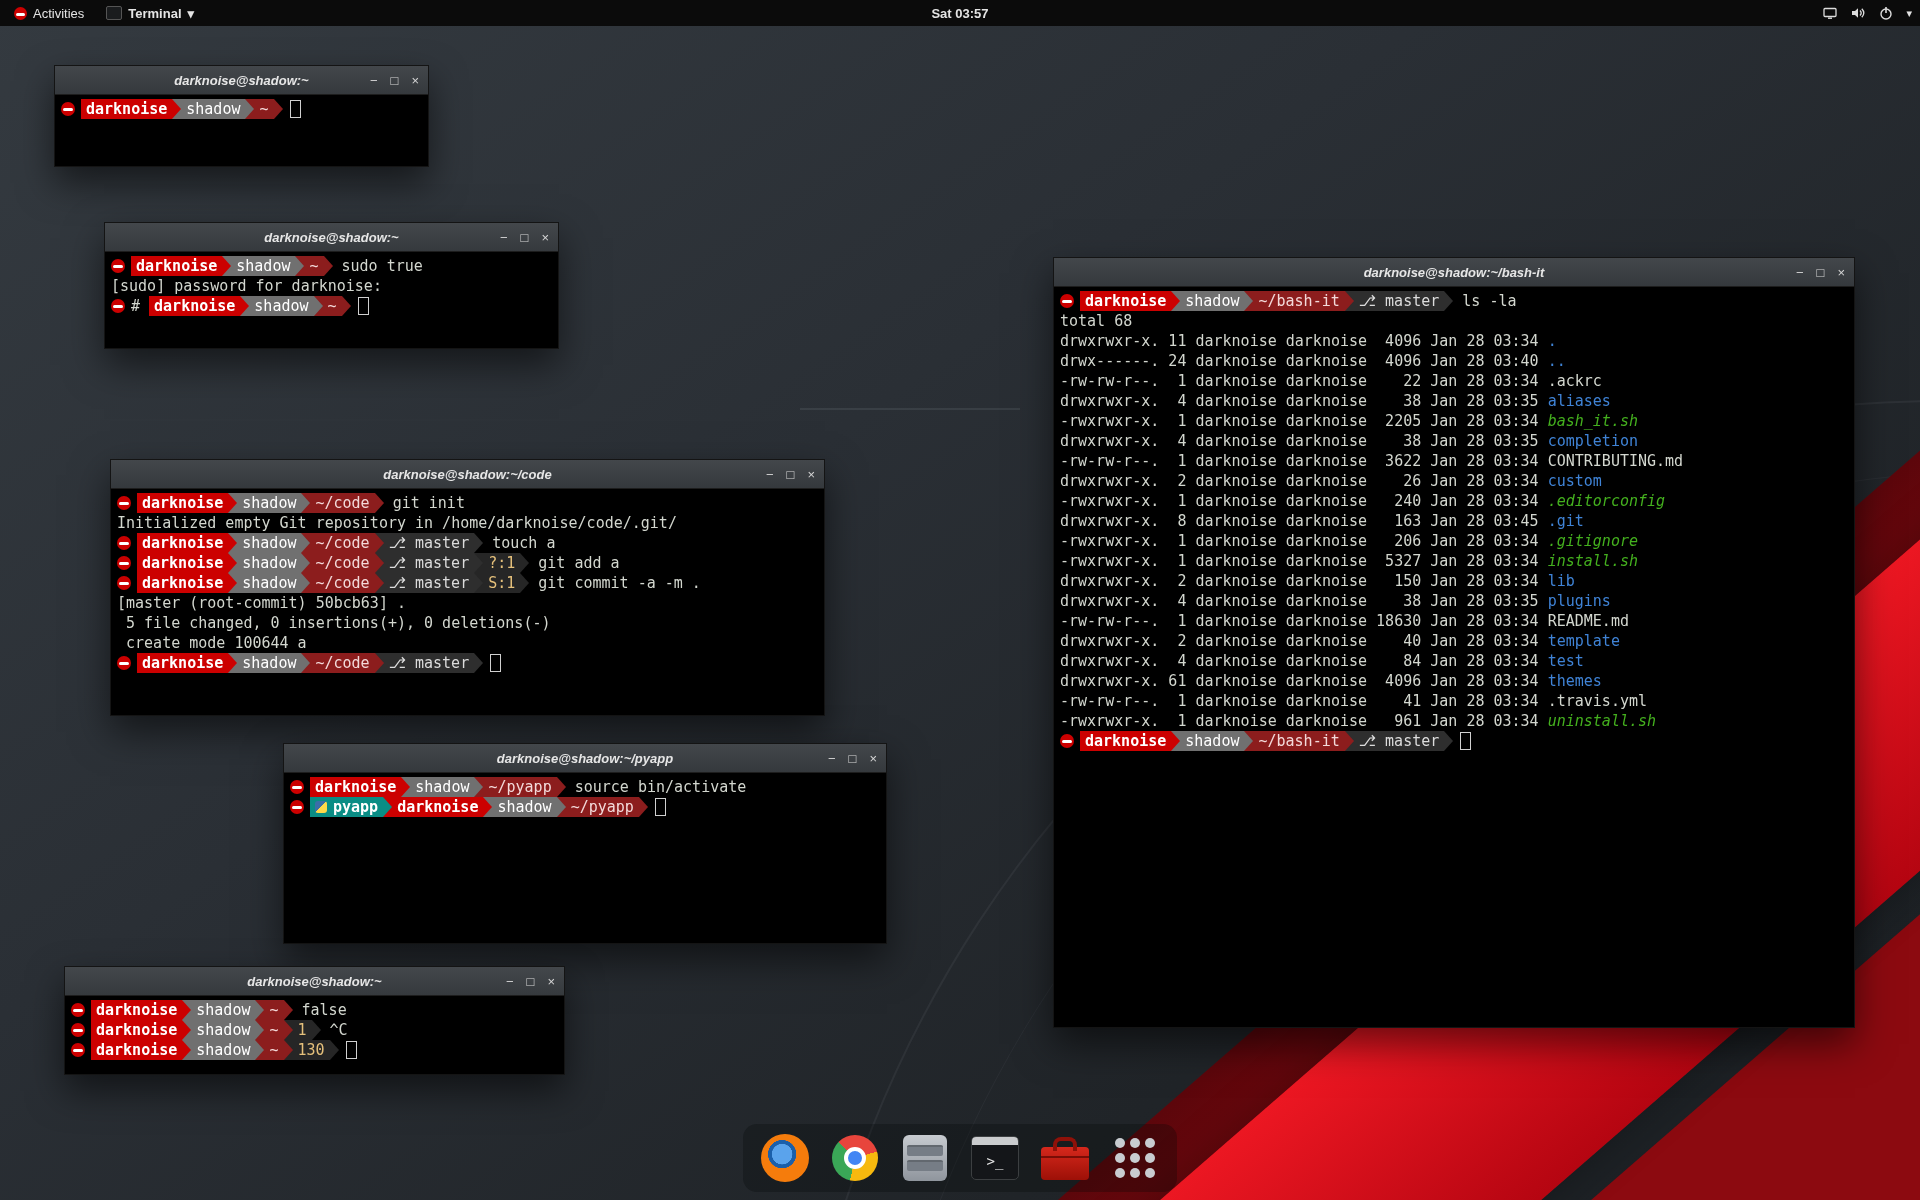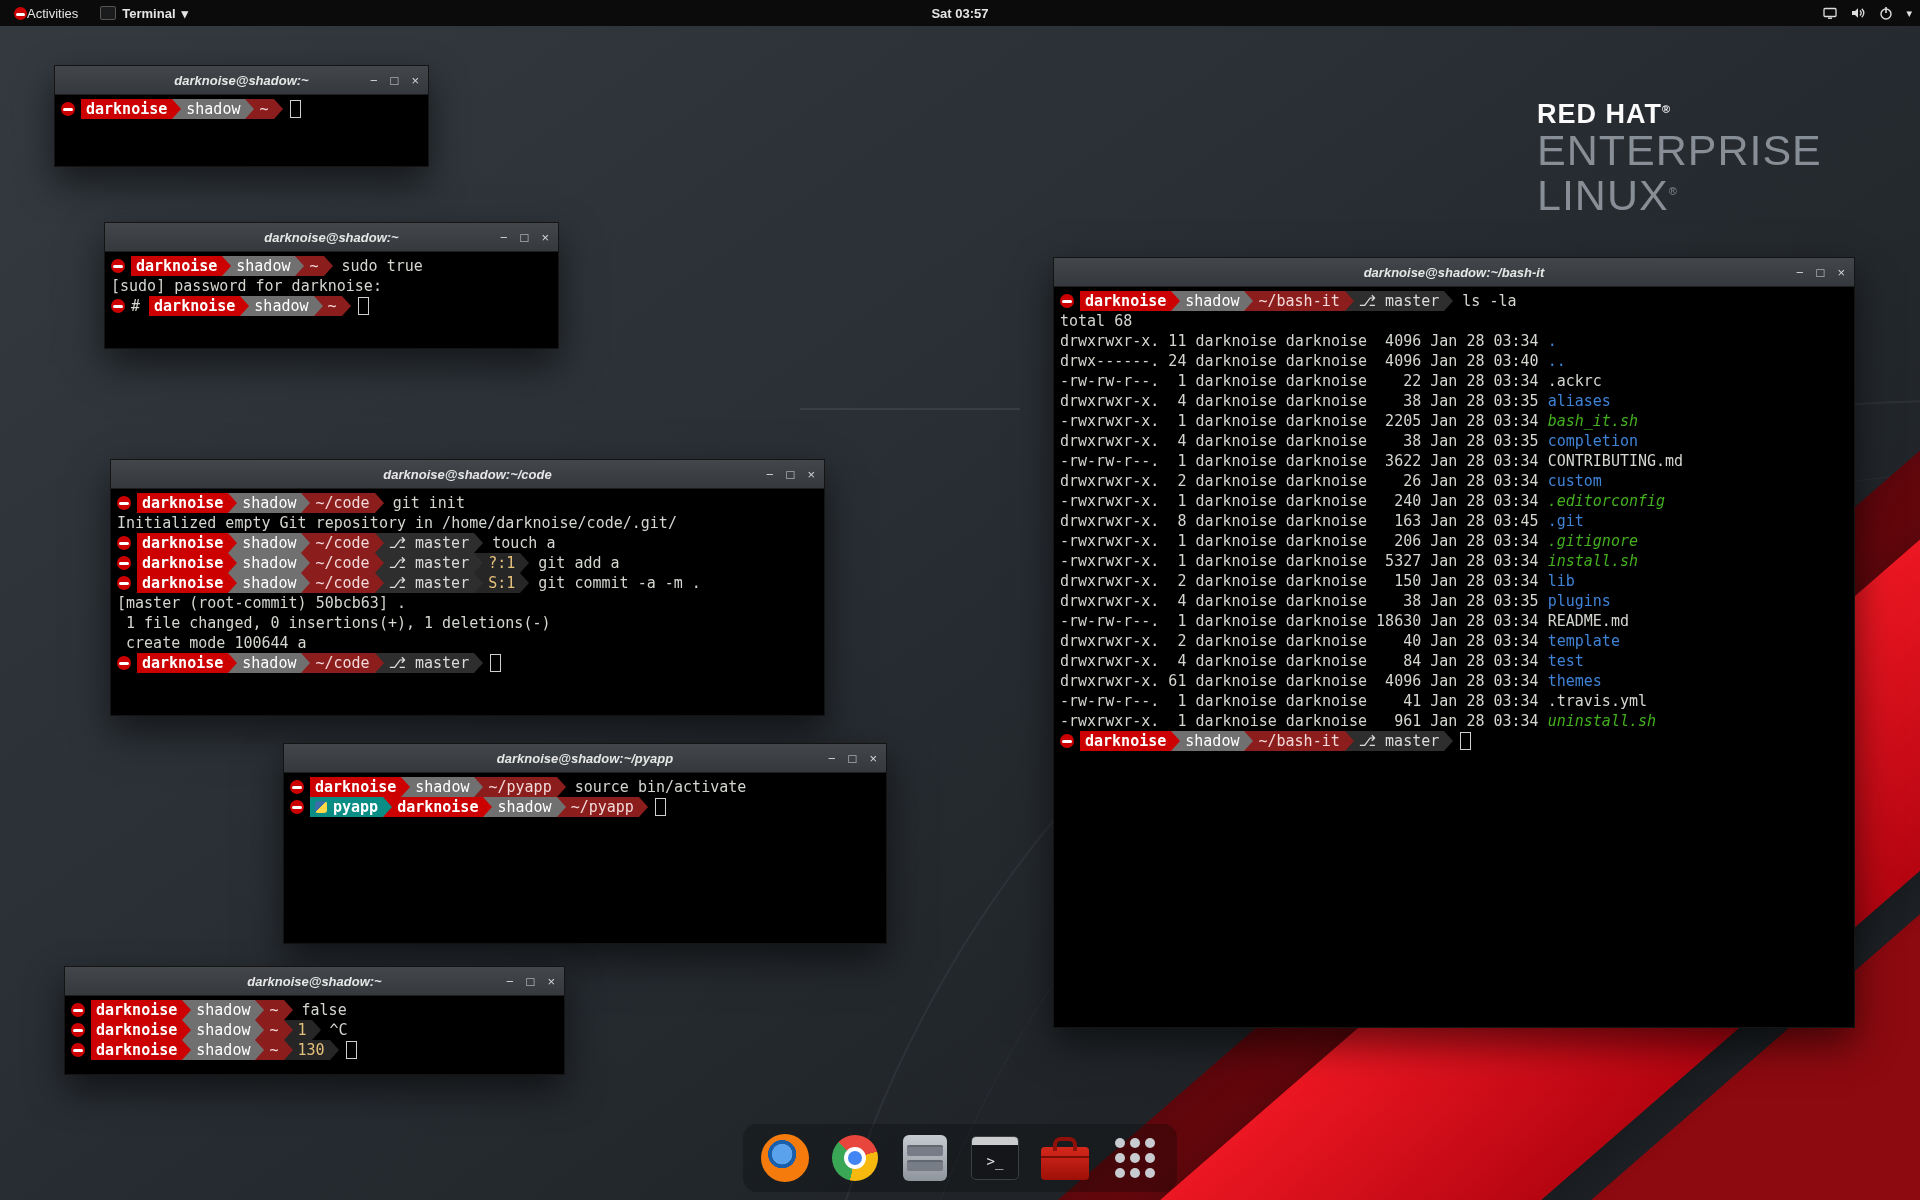--- a/index.html
+++ b/index.html
@@ -24,7 +24,7 @@
   .topbar{position:absolute;left:0;top:0;width:100%;height:26px;background:#0b0b0b;color:#e4e4e4;
     display:flex;align-items:center;font-size:13px;z-index:50;}
   .tb-left{display:flex;align-items:center;gap:18px;padding-left:10px;}
-  .activities{display:flex;align-items:center;padding:0 4px;height:26px;}
+  .activities{display:flex;align-items:center;gap:6px;padding:0 4px;height:26px;}
   .rh-dot{width:13px;height:13px;border-radius:50%;background:#cc0000;position:relative;display:inline-block;}
   .rh-dot::after{content:'';position:absolute;left:2px;top:6px;width:9px;height:3px;background:#fff;border-radius:2px;}
   .appmenu{display:flex;align-items:center;gap:6px;font-weight:700;}

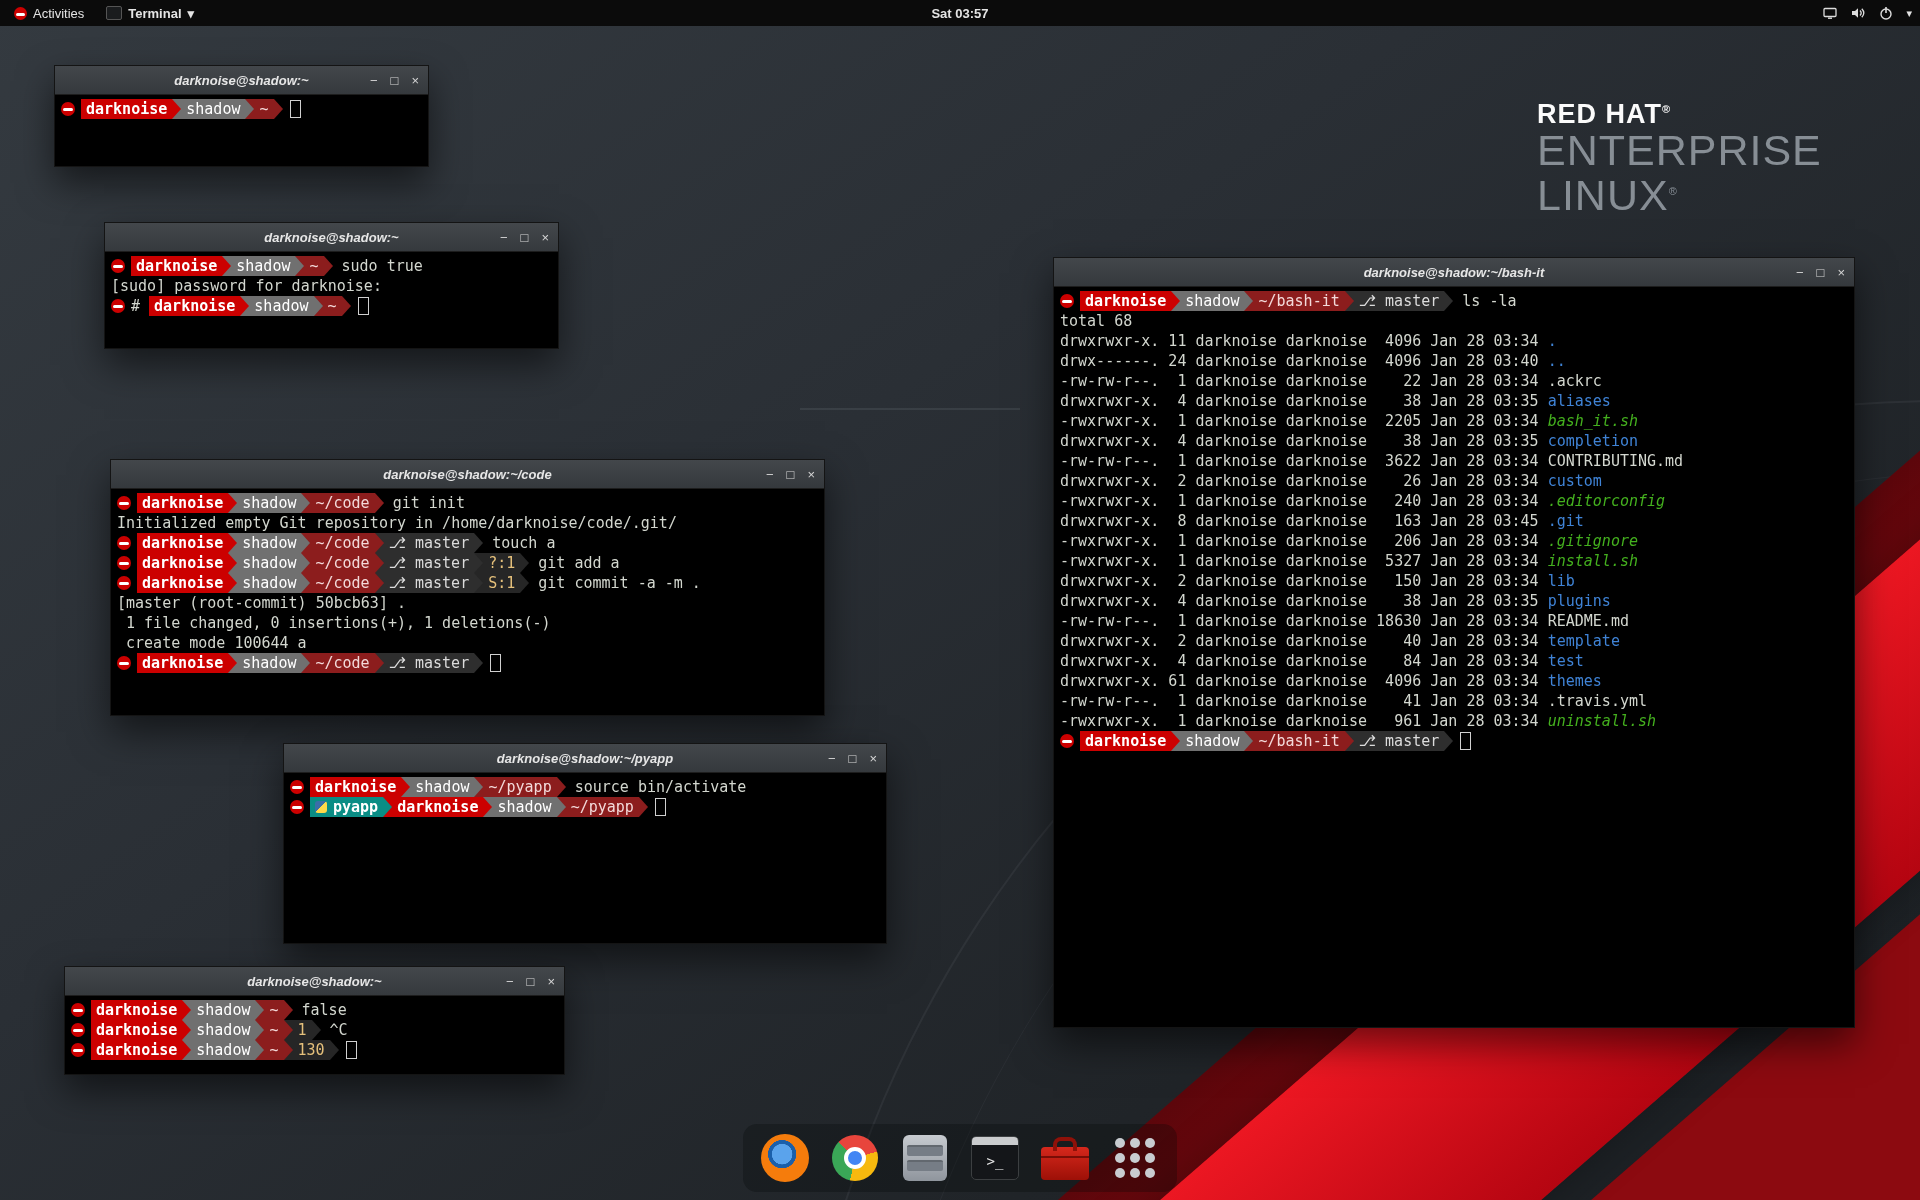--- a/index.html
+++ b/index.html
@@ -90,11 +90,6 @@
   <div class="stripe s1"></div>
   <div class="stripe s3"></div>
   <div class="stripe s2"></div>
-  <div class="brand">
-    <div class="b1"><span>RED HAT</span><span class="sup">®</span></div>
-    <div class="b2">ENTERPRISE</div>
-    <div class="b3"><span>LINUX</span><span class="sup">®</span></div>
-  </div>
 </div>
 
 <div class="topbar">

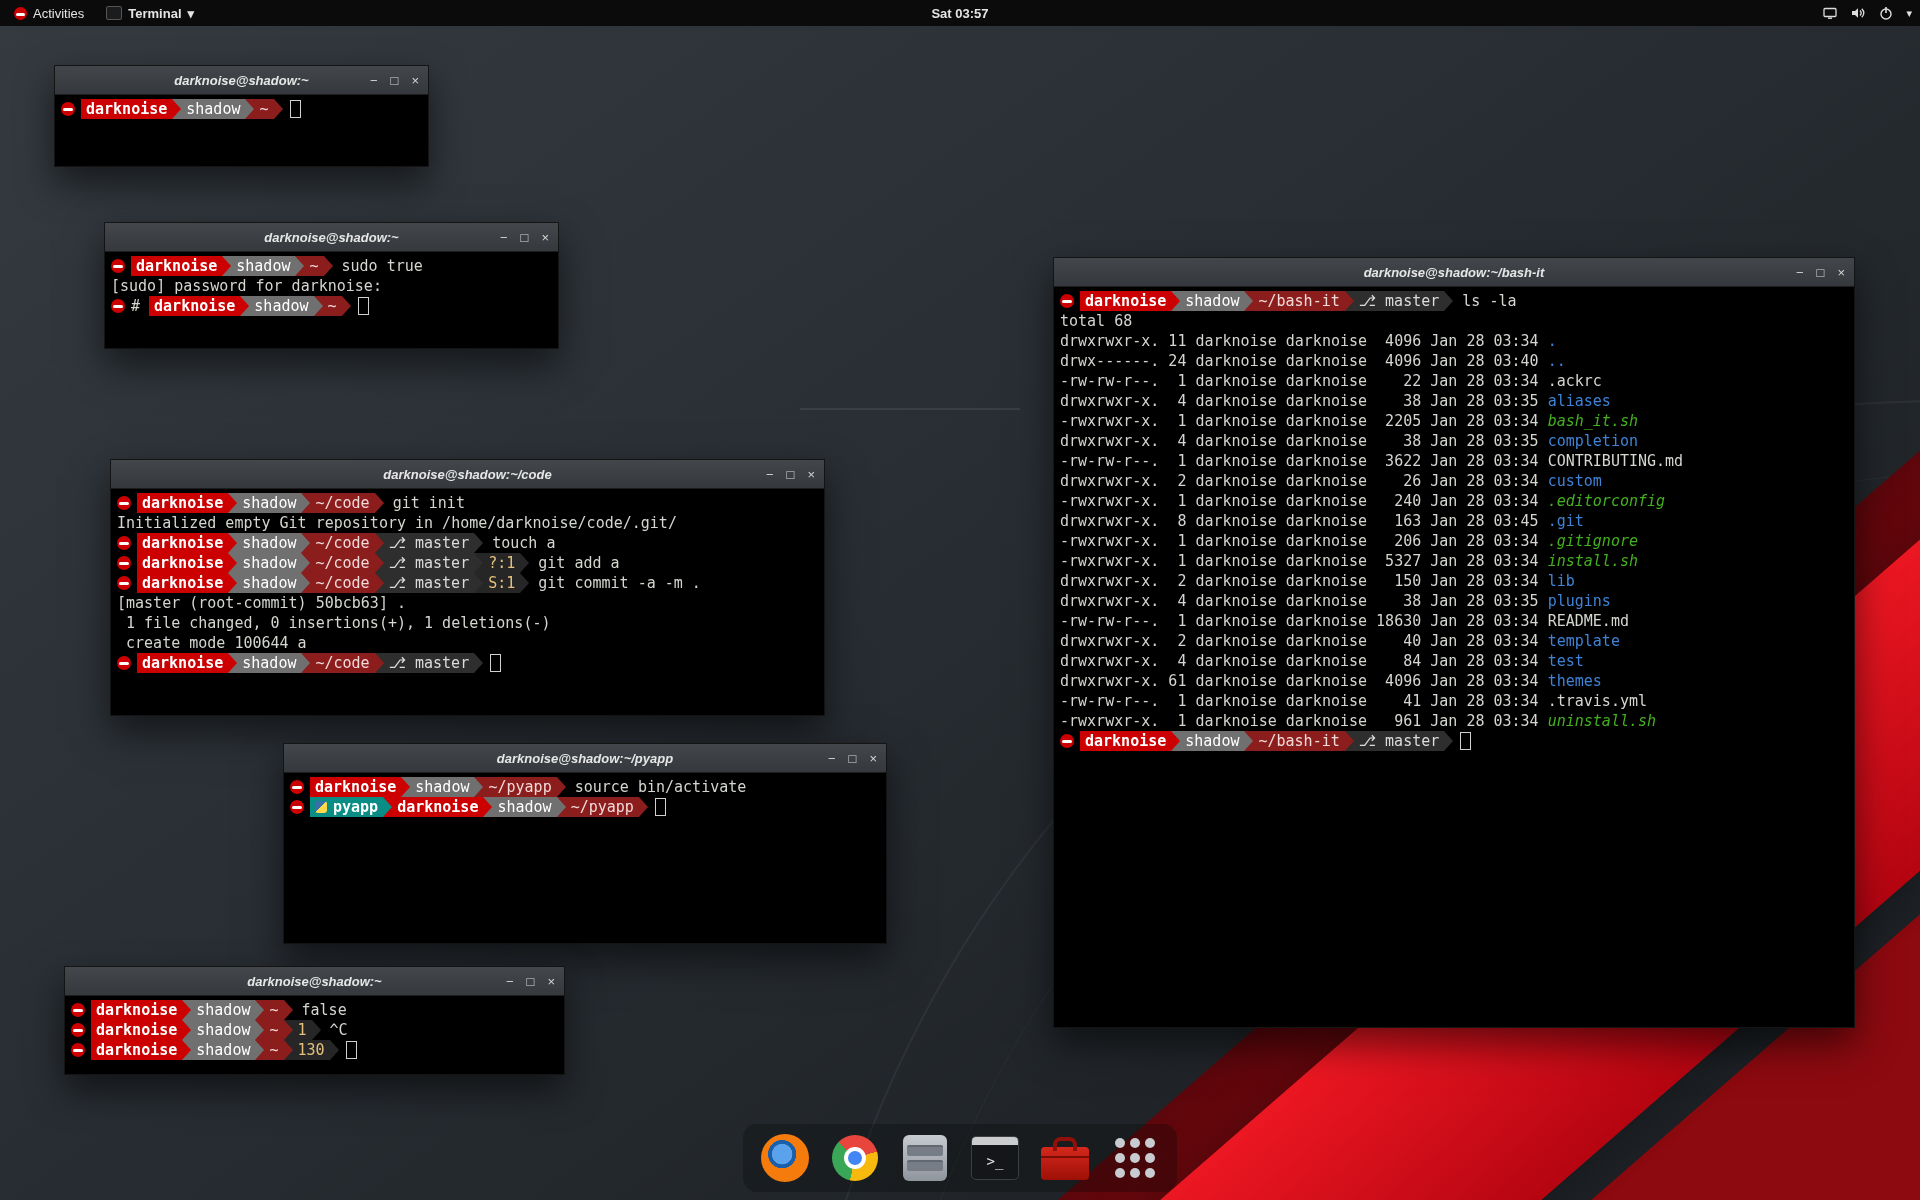--- a/index.html
+++ b/index.html
@@ -169,7 +169,7 @@
       <div class="tline"><span class="fed"></span><span class="sg" style="background: rgb(204, 0, 0); color: rgb(255, 255, 255); font-weight: 700;">darknoise</span><span class="arr" style="background: rgb(112, 112, 112);"><i style="border-left-color: rgb(204, 0, 0);"></i></span><span class="sg" style="background: rgb(112, 112, 112); color: rgb(255, 255, 255); font-weight: 400;">shadow</span><span class="arr" style="background: rgb(140, 29, 29);"><i style="border-left-color: rgb(112, 112, 112);"></i></span><span class="sg" style="background: rgb(140, 29, 29); color: rgb(243, 218, 218); font-weight: 400;">~/code</span><span class="arr" style="background: rgb(46, 46, 46);"><i style="border-left-color: rgb(140, 29, 29);"></i></span><span class="sg" style="background: rgb(46, 46, 46); color: rgb(220, 220, 220); font-weight: 400;">⎇ master</span><span class="arr" style="background: rgb(38, 38, 38);"><i style="border-left-color: rgb(46, 46, 46);"></i></span><span class="sg" style="background: rgb(38, 38, 38); color: rgb(229, 192, 123); font-weight: 400;">?:1</span><span class="arr"><i style="border-left-color: rgb(38, 38, 38);"></i></span><span class="tx"> git add a</span></div>
       <div class="tline"><span class="fed"></span><span class="sg" style="background: rgb(204, 0, 0); color: rgb(255, 255, 255); font-weight: 700;">darknoise</span><span class="arr" style="background: rgb(112, 112, 112);"><i style="border-left-color: rgb(204, 0, 0);"></i></span><span class="sg" style="background: rgb(112, 112, 112); color: rgb(255, 255, 255); font-weight: 400;">shadow</span><span class="arr" style="background: rgb(140, 29, 29);"><i style="border-left-color: rgb(112, 112, 112);"></i></span><span class="sg" style="background: rgb(140, 29, 29); color: rgb(243, 218, 218); font-weight: 400;">~/code</span><span class="arr" style="background: rgb(46, 46, 46);"><i style="border-left-color: rgb(140, 29, 29);"></i></span><span class="sg" style="background: rgb(46, 46, 46); color: rgb(220, 220, 220); font-weight: 400;">⎇ master</span><span class="arr" style="background: rgb(38, 38, 38);"><i style="border-left-color: rgb(46, 46, 46);"></i></span><span class="sg" style="background: rgb(38, 38, 38); color: rgb(229, 192, 123); font-weight: 400;">S:1</span><span class="arr"><i style="border-left-color: rgb(38, 38, 38);"></i></span><span class="tx"> git commit -a -m .</span></div>
       <div class="tline"><span class="tx">[master (root-commit) 50bcb63] .</span></div>
-      <div class="tline"><span class="tx"> 1 file changed, 0 insertions(+), 1 deletions(-)</span></div>
+      <div class="tline"><span class="tx"> 5 file changed, 0 insertions(+), 0 deletions(-)</span></div>
       <div class="tline"><span class="tx"> create mode 100644 a</span></div>
       <div class="tline"><span class="fed"></span><span class="sg" style="background: rgb(204, 0, 0); color: rgb(255, 255, 255); font-weight: 700;">darknoise</span><span class="arr" style="background: rgb(112, 112, 112);"><i style="border-left-color: rgb(204, 0, 0);"></i></span><span class="sg" style="background: rgb(112, 112, 112); color: rgb(255, 255, 255); font-weight: 400;">shadow</span><span class="arr" style="background: rgb(140, 29, 29);"><i style="border-left-color: rgb(112, 112, 112);"></i></span><span class="sg" style="background: rgb(140, 29, 29); color: rgb(243, 218, 218); font-weight: 400;">~/code</span><span class="arr" style="background: rgb(46, 46, 46);"><i style="border-left-color: rgb(140, 29, 29);"></i></span><span class="sg" style="background: rgb(46, 46, 46); color: rgb(220, 220, 220); font-weight: 400;">⎇ master</span><span class="arr"><i style="border-left-color: rgb(46, 46, 46);"></i></span><span class="cur"></span></div>
     </div>

